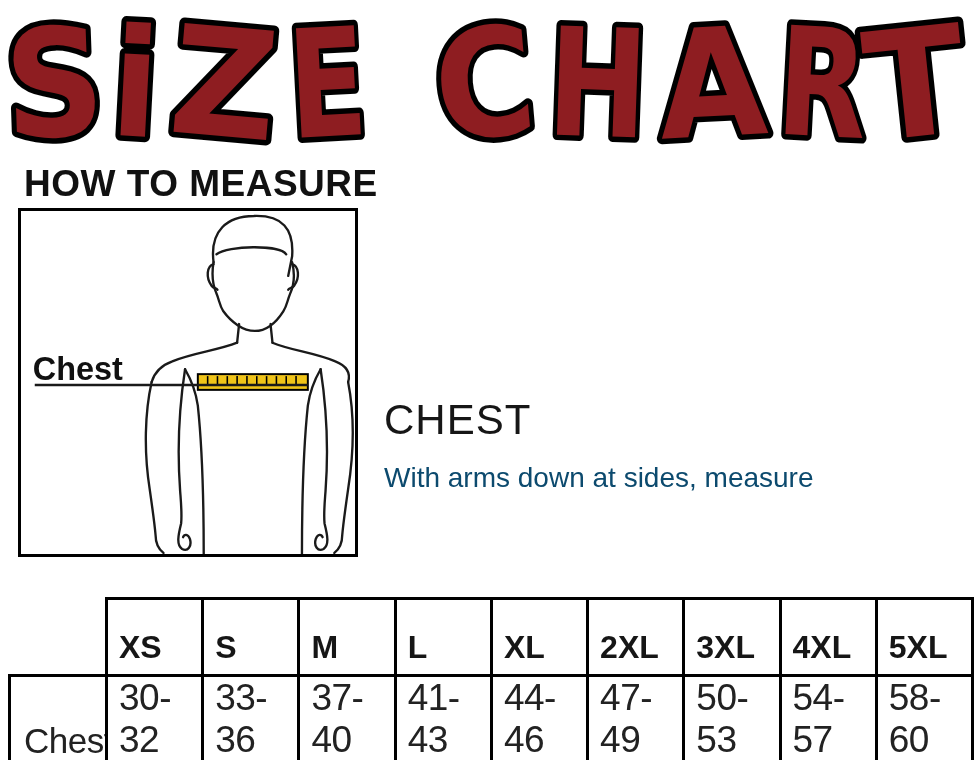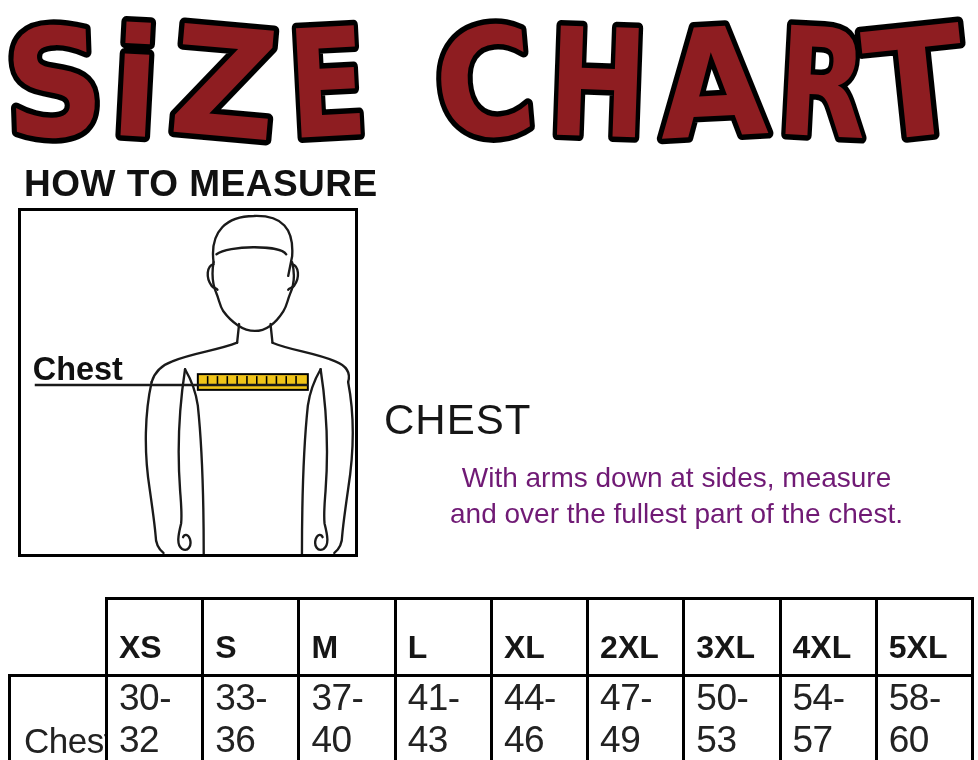--- a/index.html
+++ b/index.html
@@ -72,9 +72,8 @@
   .inst-line {
     font-size: 28px;
     line-height: 36px;
-    color: #701a75;
+    color: #0c4a6e;
     white-space: nowrap;
-    text-align: center;
   }
 
   

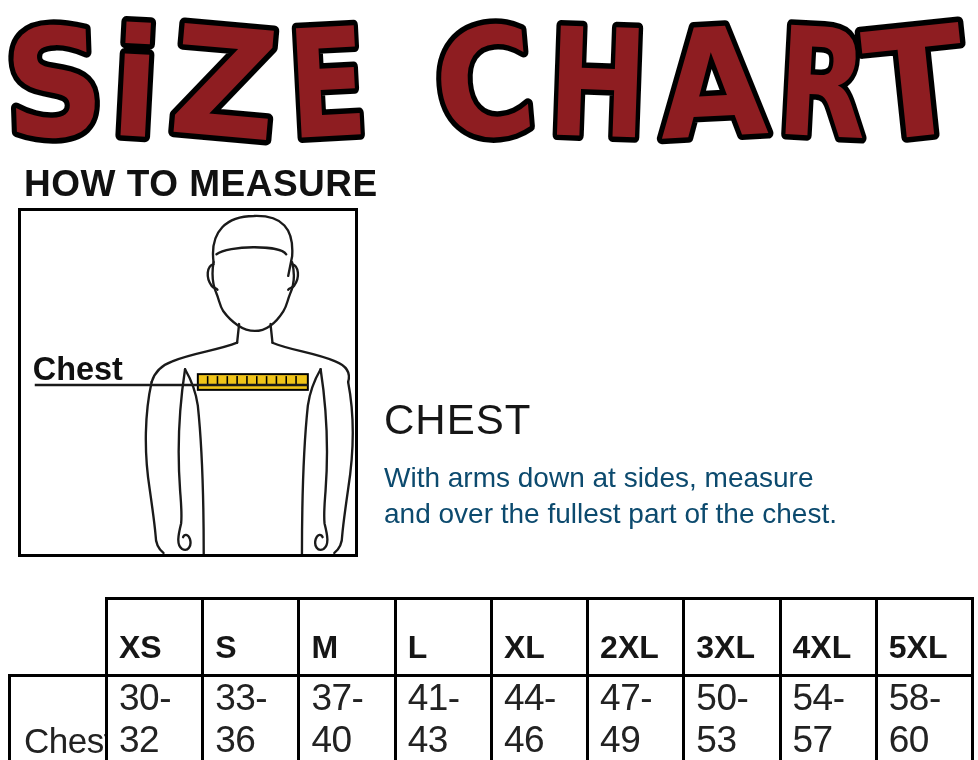--- a/index.html
+++ b/index.html
@@ -178,7 +178,6 @@
   <div class="inst">
     <div class="inst-heading">CHEST</div>
     <div class="inst-line">With arms down at sides, measure</div>
-    <div class="inst-line">and over the fullest part of the chest.</div>
   </div>
 
   <table class="size-table">

